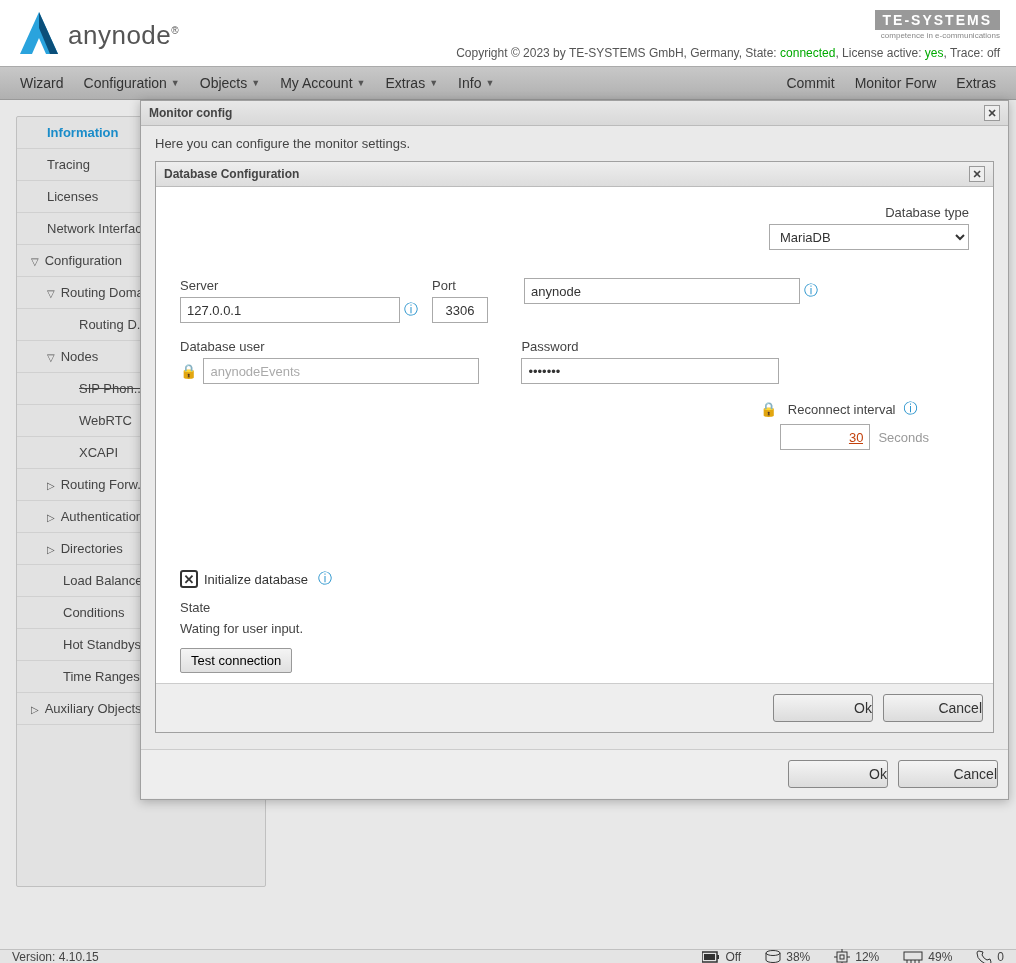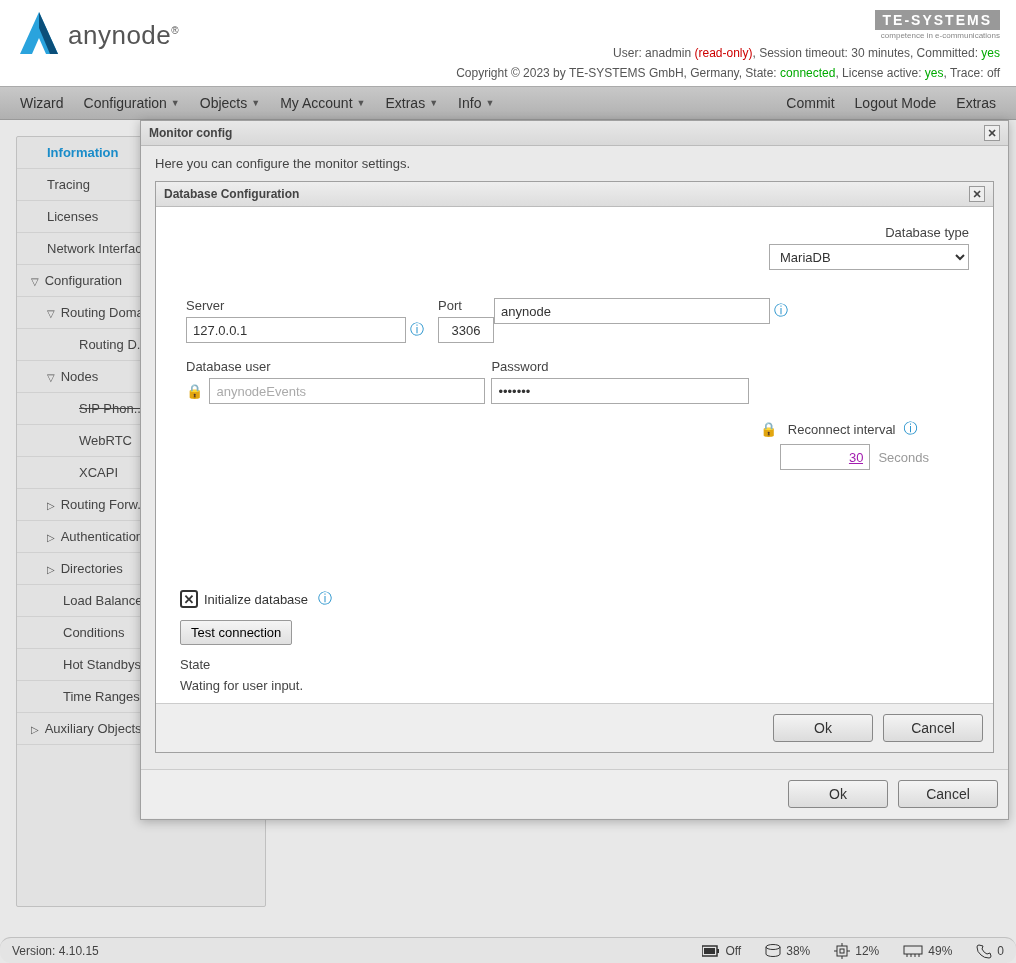--- a/index.html
+++ b/index.html
@@ -84,13 +84,6 @@
   <div class="header-right">
     <div class="te-logo">TE-SYSTEMS</div>
     <div class="te-sub">competence in e-communications</div>
-    <div class="header-line">
-      <span>User:</span>
-      <span>anadmin</span>
-      <span class="red">(read-only)</span><span>, Session timeout:</span>
-      <span>30 minutes</span><span>, Committed:</span>
-      <span class="green">yes</span>
-    </div>
     <div class="header-line">
       <span>Copyright © 2023 by TE-SYSTEMS GmbH, Germany, State:</span>
       <span class="green">connected</span><span>, License active:</span>

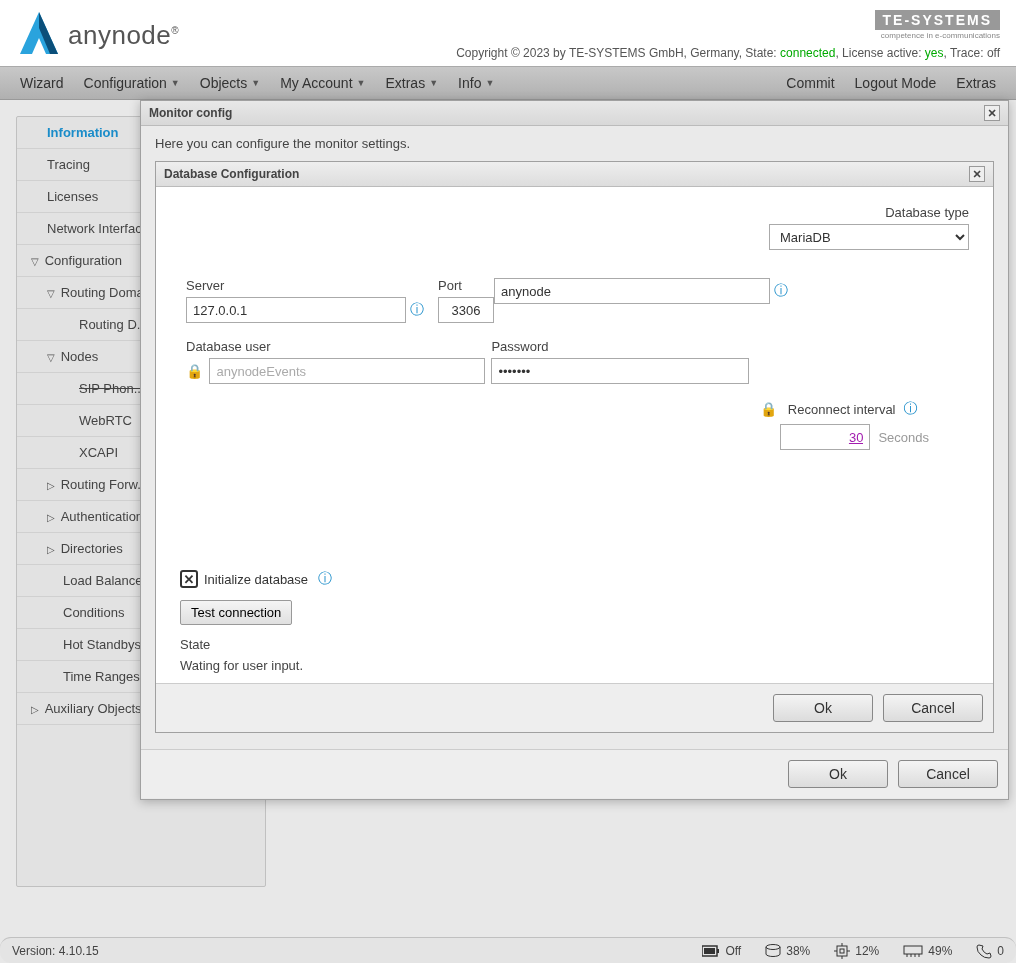--- a/index.html
+++ b/index.html
@@ -117,7 +117,7 @@
     </div>
   <div class="spacer"></div>
   <div class="mi">Commit</div>
-  <div class="mi">Logout Mode</div>
+  <div class="mi">Monitor Forw</div>
   <div class="mi">Extras</div>
 </div>
 

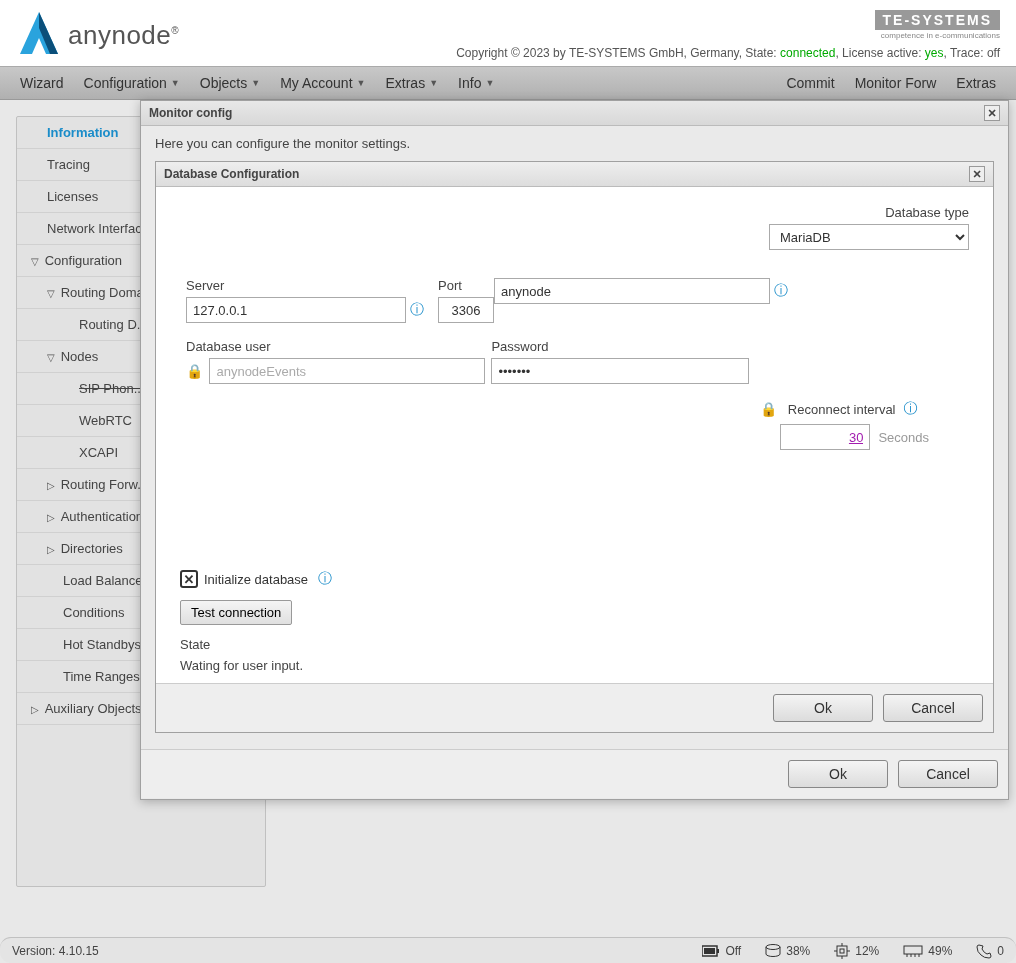--- a/index.html
+++ b/index.html
@@ -48,7 +48,7 @@
   .inner-dialog { border:1px solid #a0a0a0; background:#fff; }
   .inner-dialog .dlg-title { background: linear-gradient(#eee,#ddd); }
   .inner-body { padding: 18px 24px 10px; background:#fff; min-height: 480px; position:relative;}
-  .form-row { display: flex; margin-bottom: 16px; margin-left: 6px; }
+  .form-row { display: flex; gap: 36px; margin-bottom: 16px; }
   .col { display:flex; flex-direction:column; }
   .lbl { font-size: 13px; color:#444; margin-bottom: 4px; }
   select, input[type=text], input[type=password] { border:1px solid #aaa; padding: 4px 6px; font-size:13px; background:#fff; color:#333;}

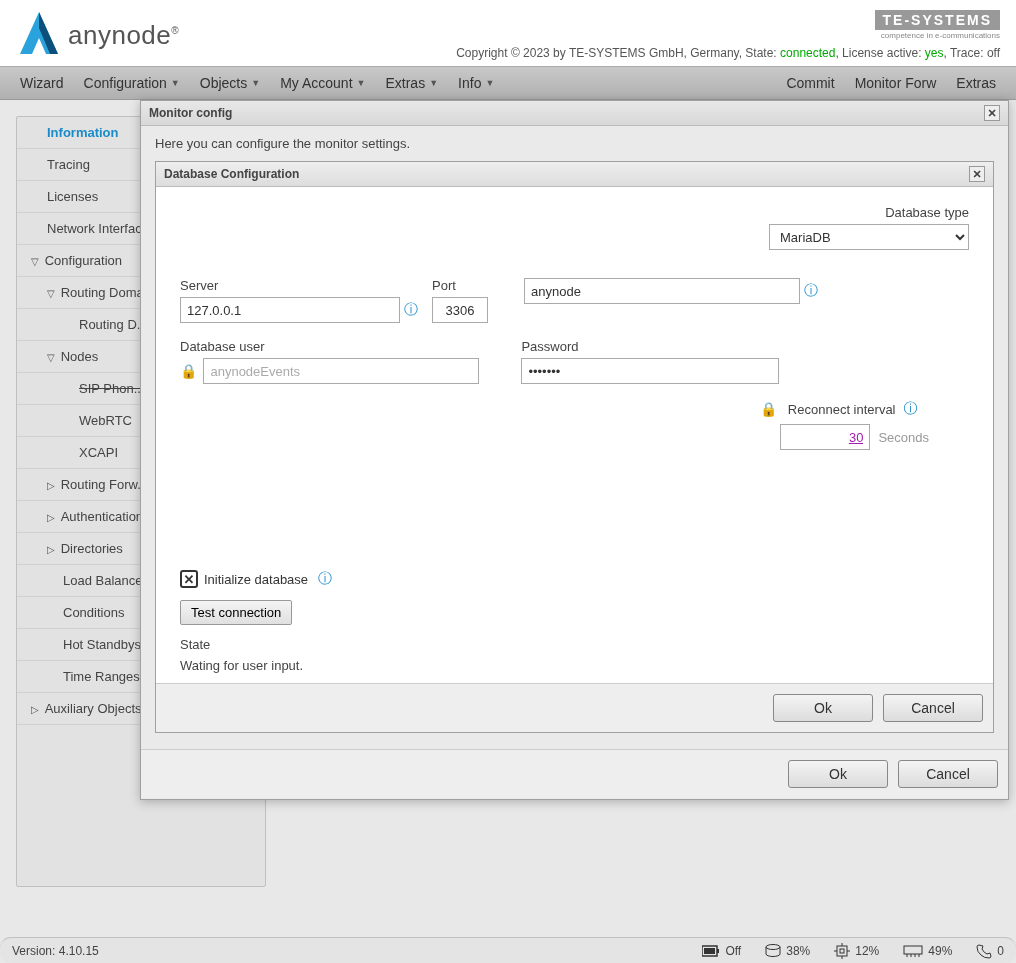--- a/index.html
+++ b/index.html
@@ -211,7 +211,7 @@
                 <span class="help">ⓘ</span>
               </div>
               <div style="display:flex; align-items:center; gap:8px; margin-top:6px; margin-left:20px;">
-                <input type="text" class="readonly-input readonly-right" readonly="" style="width: 90px; color: #a21caf; text-decoration: underline;" value="30">
+                <input type="text" class="readonly-input readonly-right" readonly="" style="width: 90px; color: #c2410c; text-decoration: underline;" value="30">
                 <span style="color:#999">Seconds</span>
               </div>
             </div>

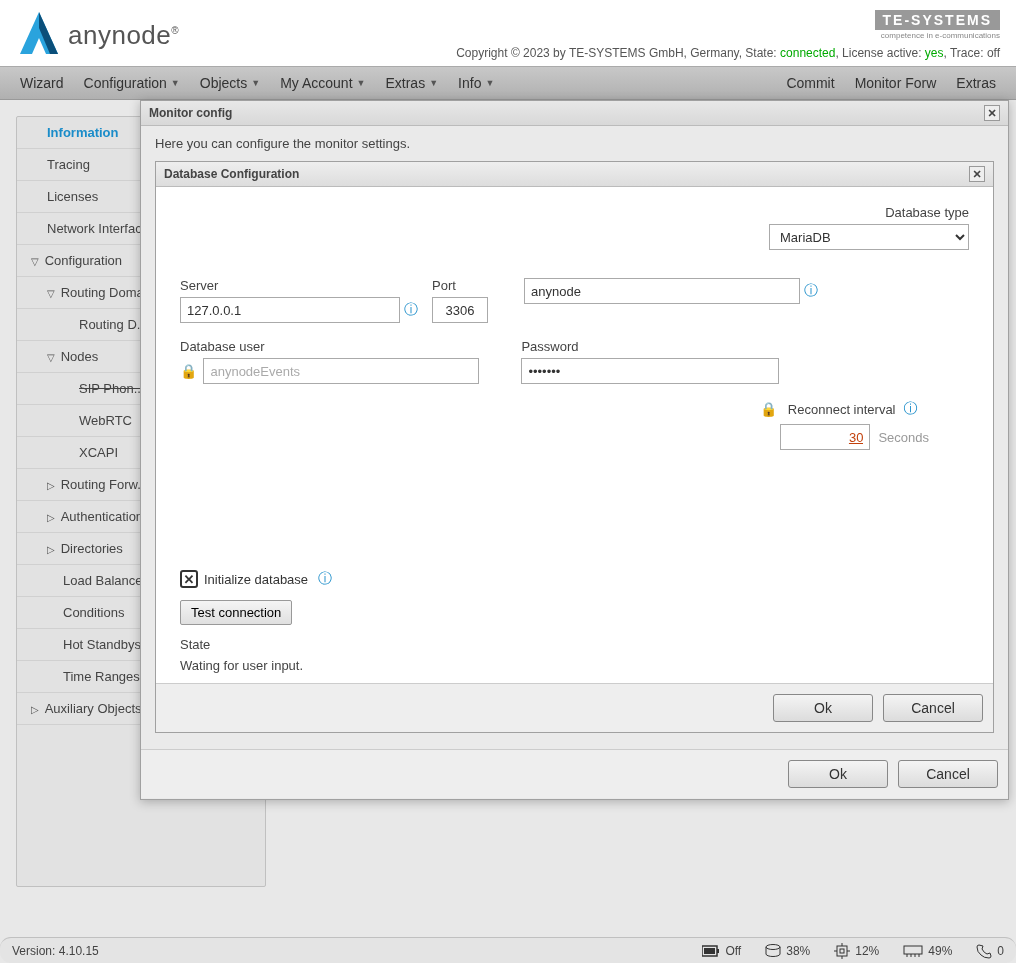--- a/index.html
+++ b/index.html
@@ -224,12 +224,12 @@
           </div>
 
           <div style="margin-top:12px;">
-            <button class="btn-flat">Test connection</button>
-          </div>
-
-          <div style="margin-top:12px;">
             <div class="lbl">State</div>
             <div style="margin-top:6px;color:#444;">Wating for user input.</div>
+          </div>
+
+          <div style="margin-top:12px;">
+            <button class="btn-flat">Test connection</button>
           </div>
         </div>
         <div class="btn-bar">

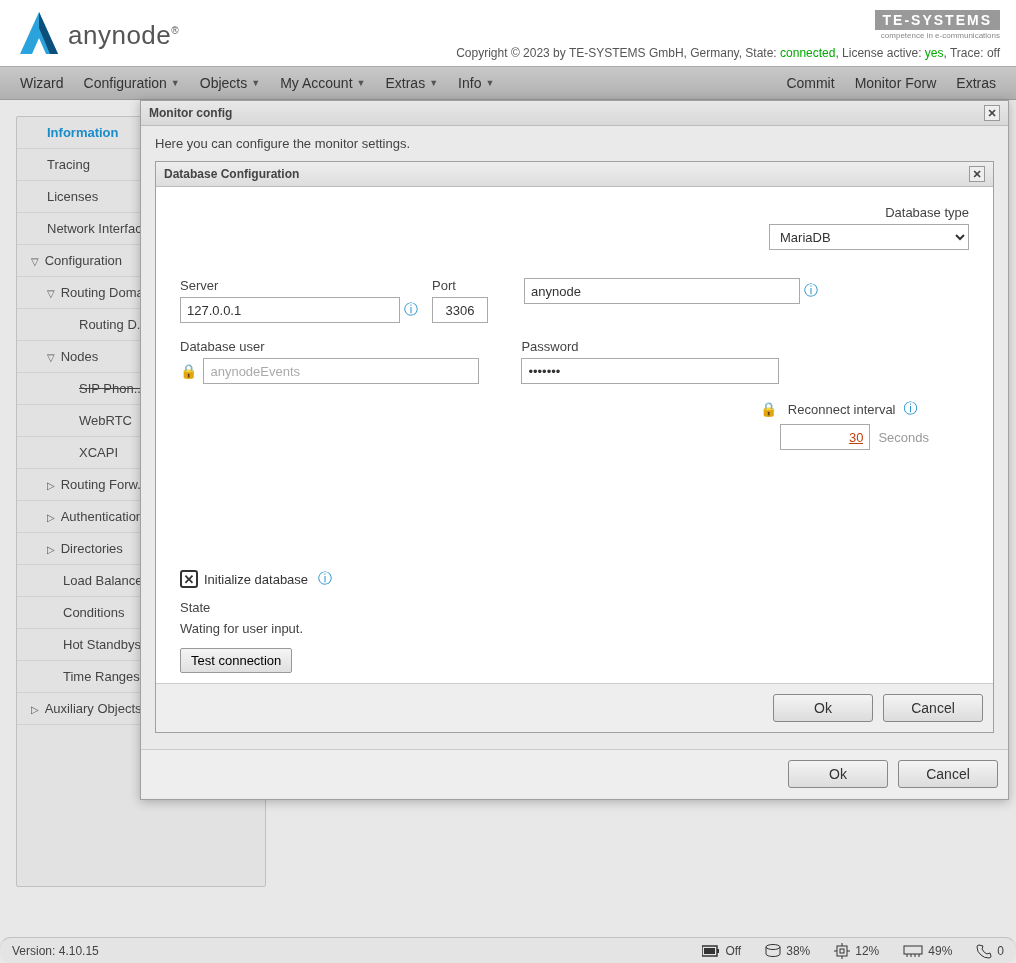--- a/index.html
+++ b/index.html
@@ -63,7 +63,7 @@
   .chkbox { width:18px; height:18px; border:2px solid #333; border-radius:3px; display:flex; align-items:center; justify-content:center; font-size:13px; font-weight:bold;}
   .btn-flat { border:1px solid #999; background:linear-gradient(#f4f4f4,#e0e0e0); padding:4px 10px; font-size:13px; cursor:pointer; border-radius:2px;}
   .btn-bar { padding:10px; display:flex; justify-content:flex-end; gap:10px; border-top:1px solid #ccc; background:#eee;}
-  .btn { width:100px; padding:5px 0; text-align:center; border:1px solid #888; background:linear-gradient(#f4f4f4,#dcdcdc); cursor:pointer; font-size:14px; border-radius:3px;}
+  .btn { width:100px; padding:5px 0; text-align:right; border:1px solid #888; background:linear-gradient(#f4f4f4,#dcdcdc); cursor:pointer; font-size:14px; border-radius:3px;}
 
   
   .footer { position:absolute; bottom:0; left:0; right:0; height:26px; background:#e4e4e4; border-top:1px solid #c0c0c0; display:flex; align-items:center; padding:0 12px; font-size:12px; color:#444;border-radius:11px;}

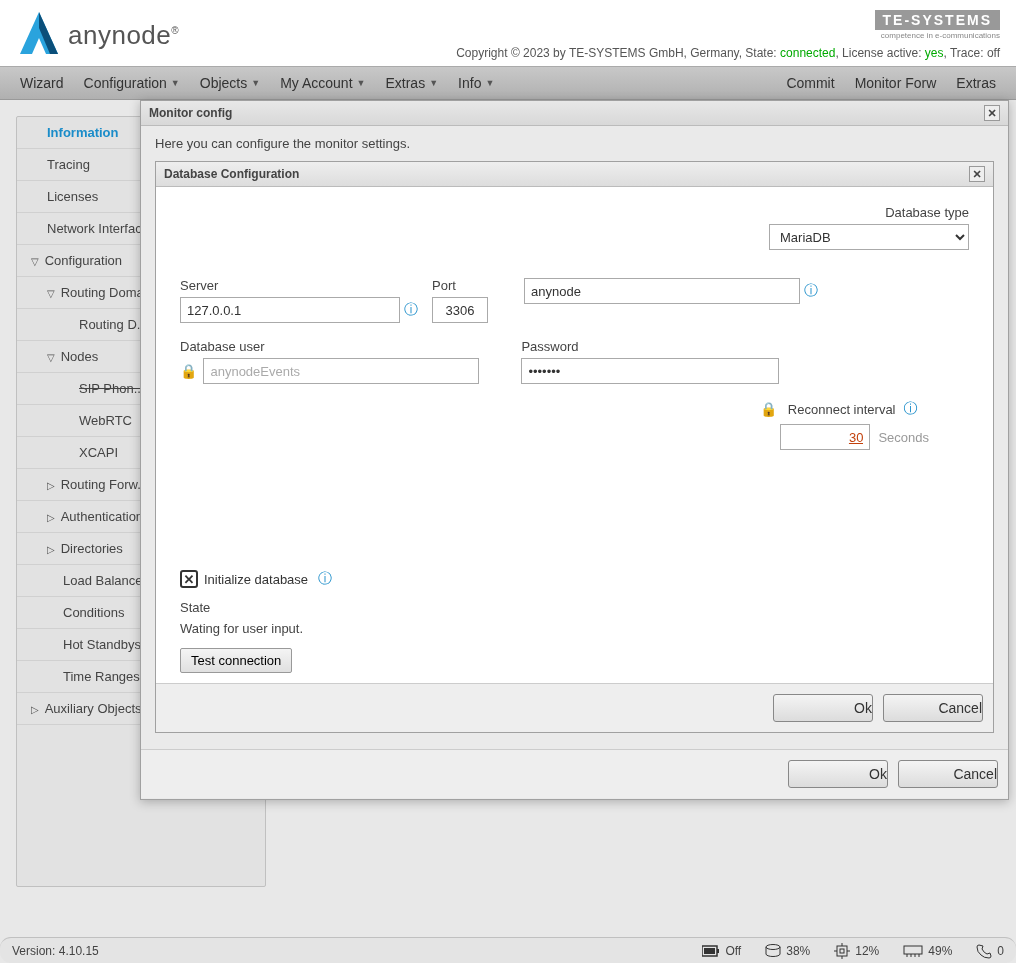--- a/index.html
+++ b/index.html
@@ -66,7 +66,7 @@
   .btn { width:100px; padding:5px 0; text-align:right; border:1px solid #888; background:linear-gradient(#f4f4f4,#dcdcdc); cursor:pointer; font-size:14px; border-radius:3px;}
 
   
-  .footer { position:absolute; bottom:0; left:0; right:0; height:26px; background:#e4e4e4; border-top:1px solid #c0c0c0; display:flex; align-items:center; padding:0 12px; font-size:12px; color:#444;border-radius:11px;}
+  .footer { position:absolute; bottom:0; left:0; right:0; height:14px; background:#e4e4e4; border-top:1px solid #c0c0c0; display:flex; align-items:center; padding:0 12px; font-size:12px; color:#444;}
   .footer .fspacer { flex:1; }
   .footer .stat { margin-left: 24px; display:flex; align-items:center; gap:5px;}
 </style>

